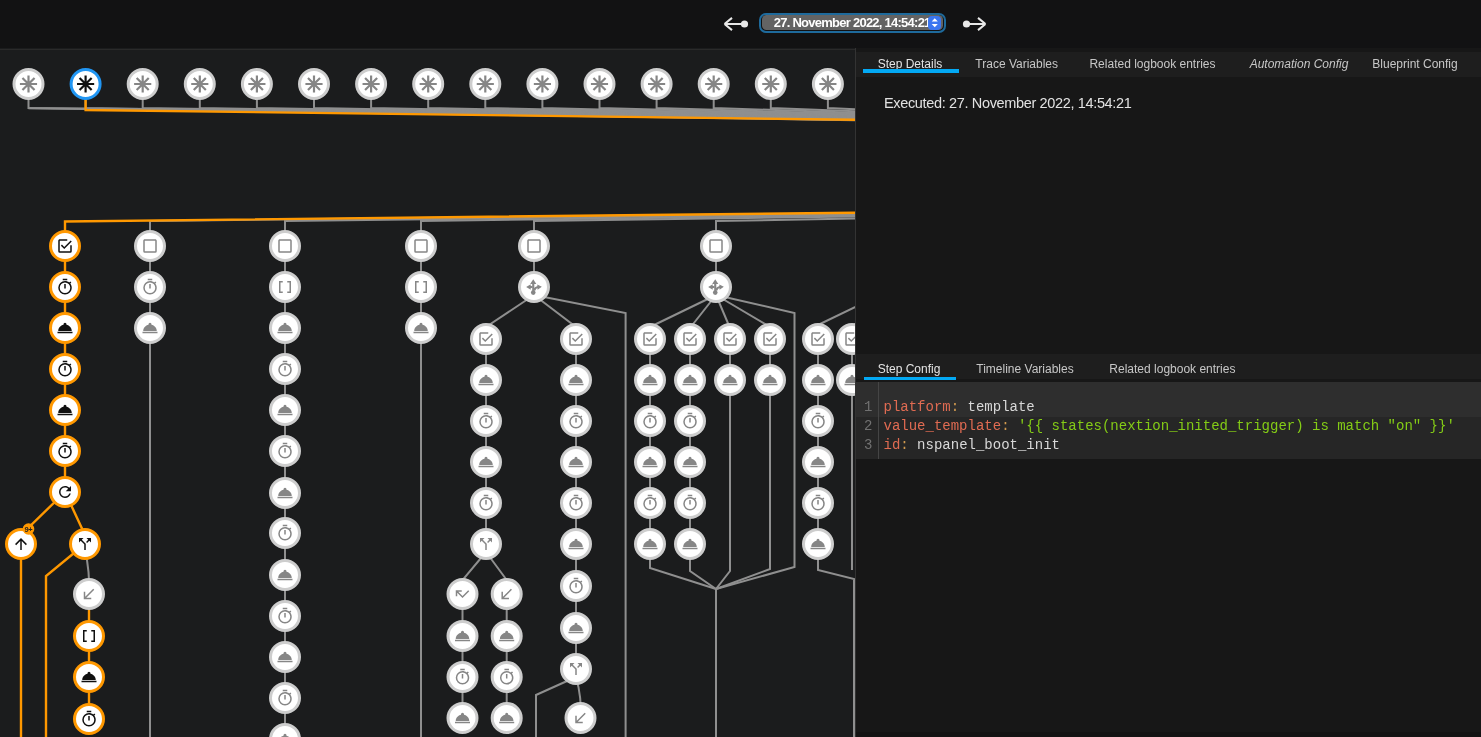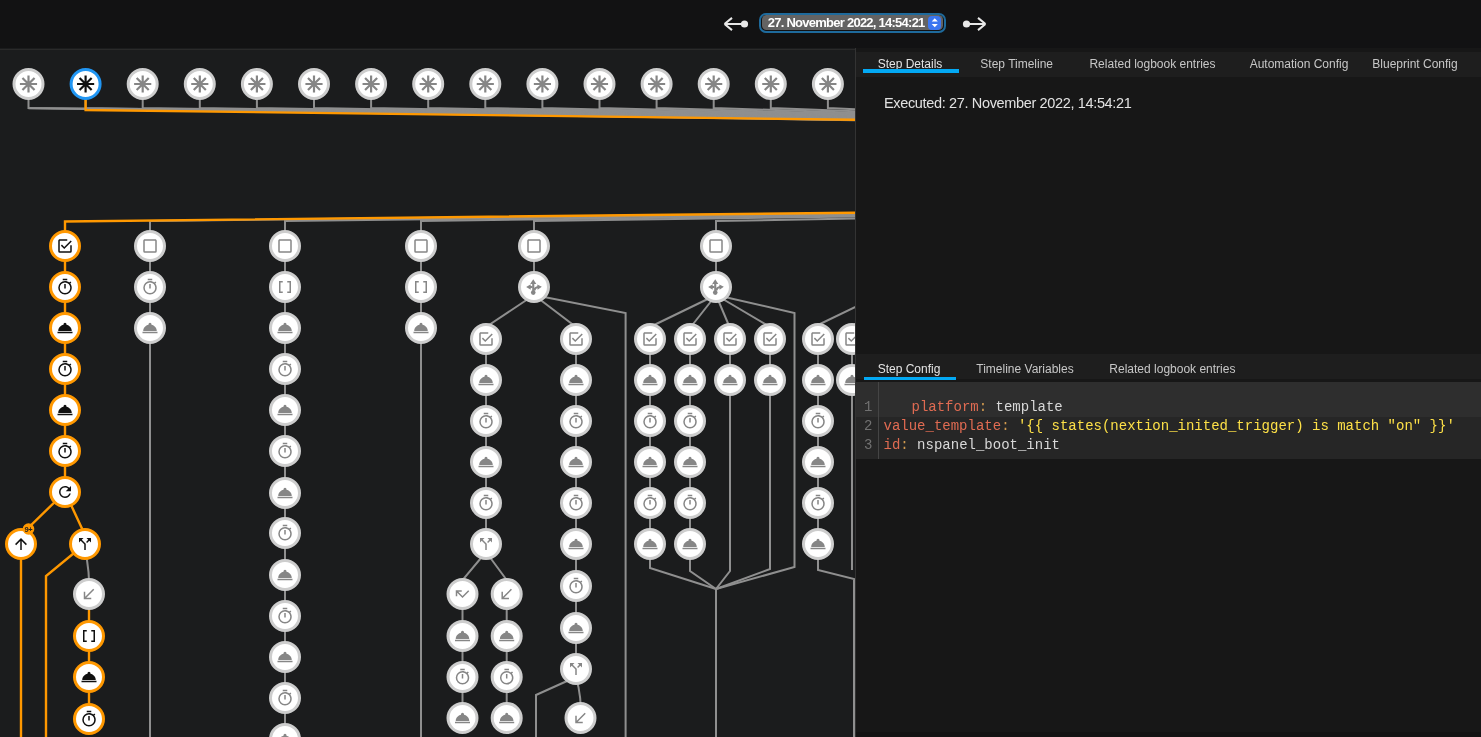--- a/index.html
+++ b/index.html
@@ -25,7 +25,7 @@
     border-radius:7px; }
   #dsel { position:absolute; left:0.8px; top:0.8px; width:181.4px; height:15px; background:#636363;
     border-radius:4.5px; color:#ffffff; font-size:13px; font-weight:bold; line-height:15px;
-    padding-left:6px; letter-spacing:-0.75px; white-space:nowrap; }
+    padding-left:12px; letter-spacing:-0.75px; white-space:nowrap; }
   #dchev { position:absolute; right:2px; top:0.8px; width:13.5px; height:13.5px; background:#3b76f0;
     border-radius:4px; }
 </style></head>

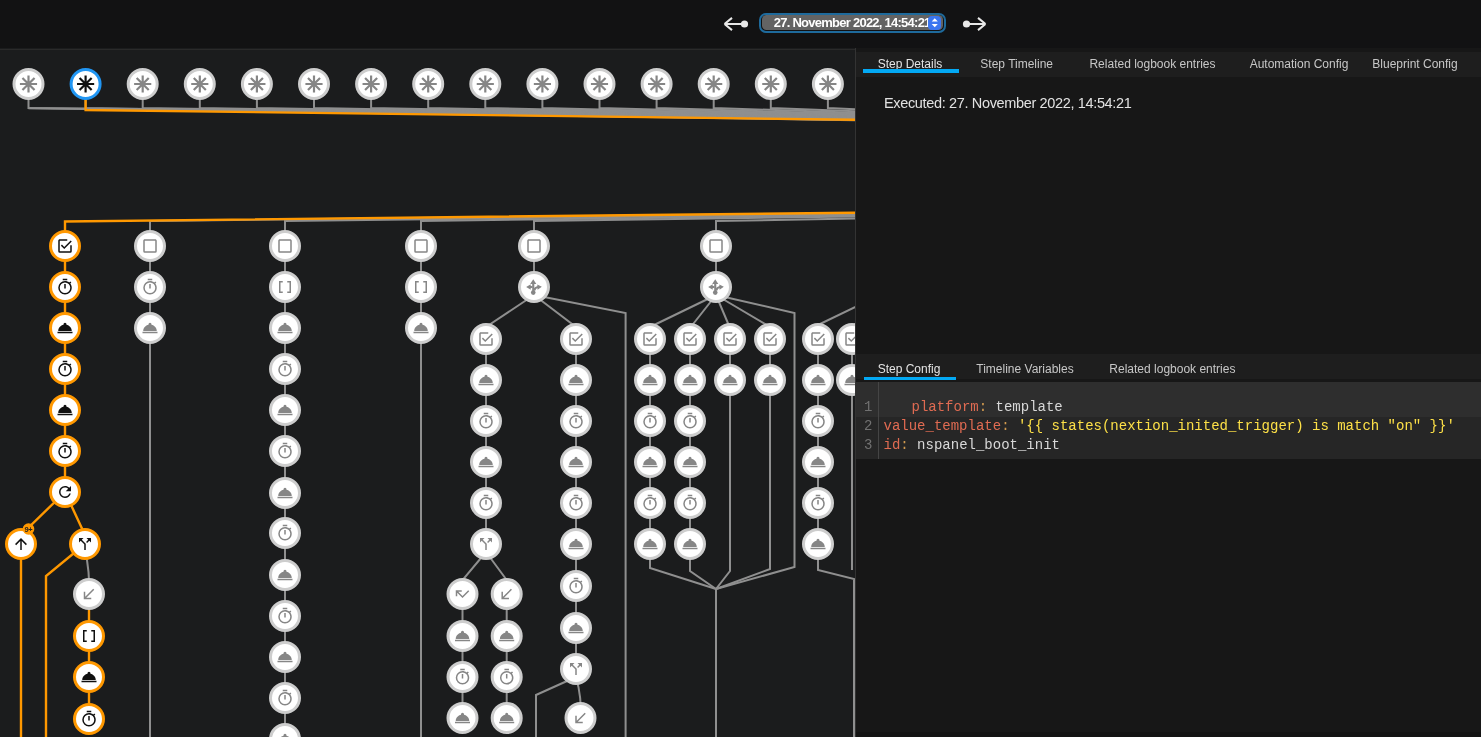--- a/index.html
+++ b/index.html
@@ -368,7 +368,7 @@
 <div id="panel">
   <div class="strip" style="top:4px;height:25px;"></div>
   <div class="tab act" style="left:54px;top:9px;text-align:right;">Step Details</div>
-  <div class="tab" style="left:160.7px;top:9px;">Step Timeline</div>
+  <div class="tab" style="left:160.7px;top:9px;">Trace Variables</div>
   <div class="tab" style="left:296.5px;top:9px;">Related logbook entries</div>
   <div class="tab" style="left:443px;top:9px;">Automation Config</div>
   <div class="tab" style="left:559px;top:9px;">Blueprint Config</div>

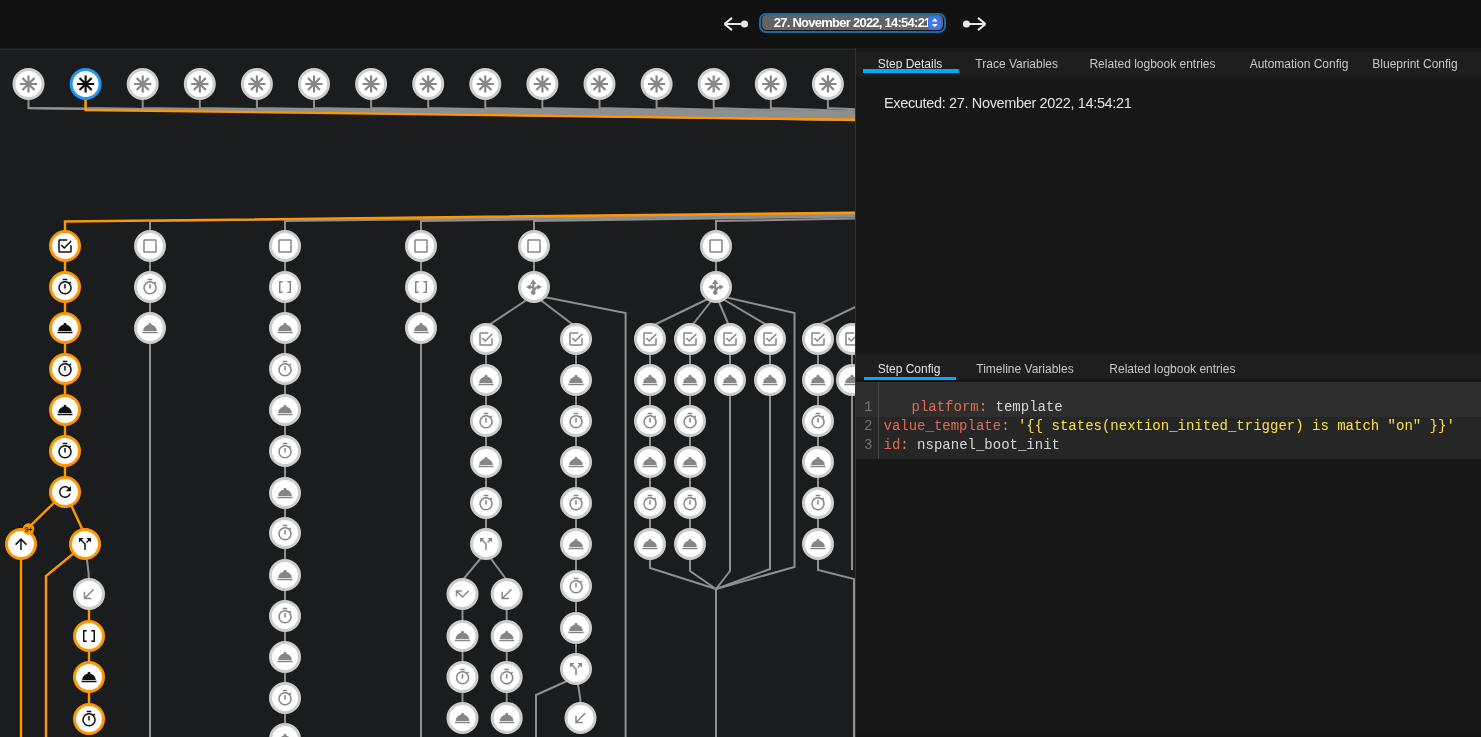--- a/index.html
+++ b/index.html
@@ -370,7 +370,7 @@
   <div class="tab act" style="left:54px;top:9px;text-align:right;">Step Details</div>
   <div class="tab" style="left:160.7px;top:9px;">Trace Variables</div>
   <div class="tab" style="left:296.5px;top:9px;">Related logbook entries</div>
-  <div class="tab" style="left:443px;top:9px;">Automation Config</div>
+  <div class="tab" style="left:443px;top:9px;font-style:italic;">Automation Config</div>
   <div class="tab" style="left:559px;top:9px;">Blueprint Config</div>
   <div class="underline" style="left:6.6px;top:21px;width:96px;"></div>
   <div id="executed">Executed: 27. November 2022, 14:54:21</div>

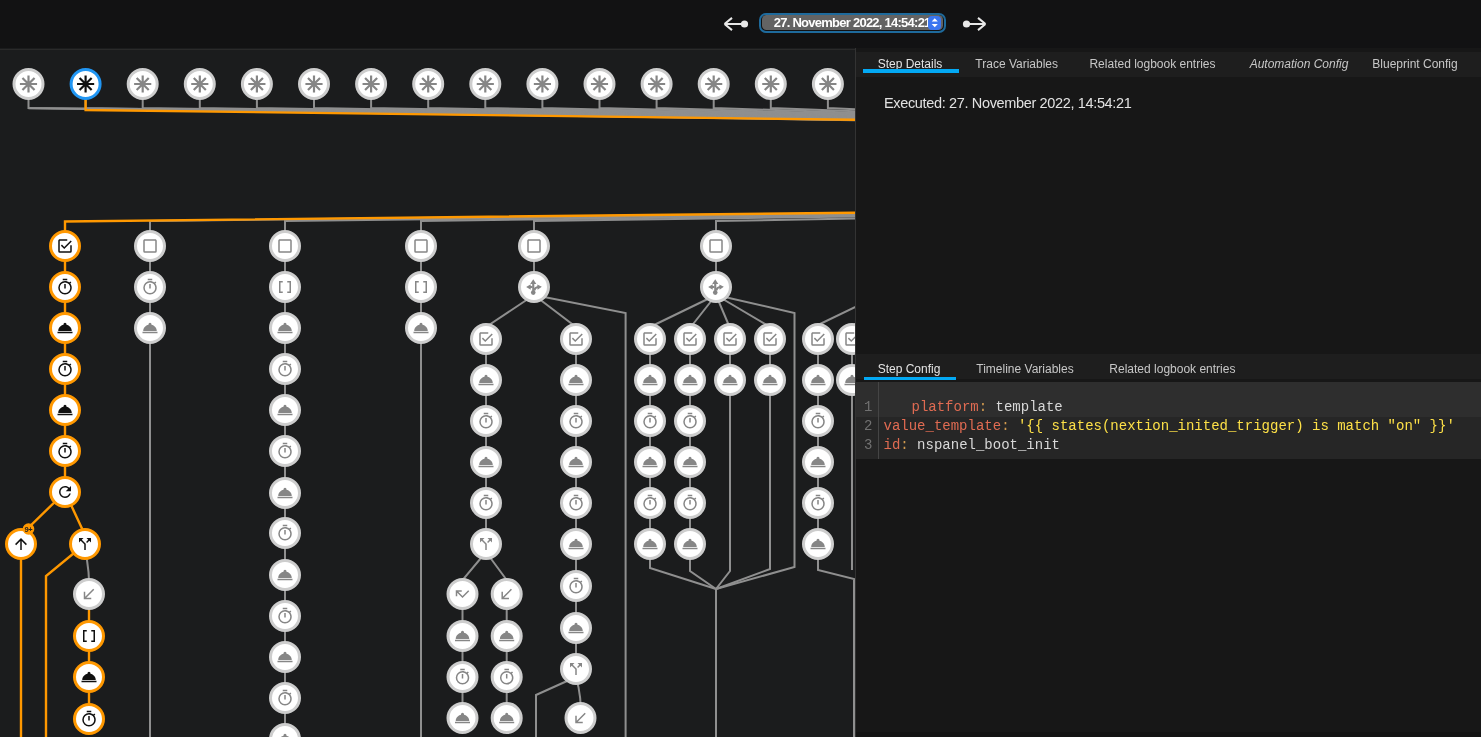--- a/index.html
+++ b/index.html
@@ -386,7 +386,7 @@
     <div class="lnum" style="top:15.5px;">1</div>
     <div class="lnum" style="top:34.5px;">2</div>
     <div class="lnum" style="top:53.5px;">3</div>
-    <div class="cl" style="top:15.5px;margin-left:28px;"><span class="k">platform</span><span class="p">:</span> template</div>
+    <div class="cl" style="top:15.5px;"><span class="k">platform</span><span class="p">:</span> template</div>
     <div class="cl" style="top:34.5px;"><span class="k">value_template</span><span class="p">:</span> <span class="s">'{{ states(nextion_inited_trigger) is match "on" }}'</span></div>
     <div class="cl" style="top:53.5px;text-align:right;"><span class="k">id</span><span class="p">:</span> nspanel_boot_init</div>
   </div>

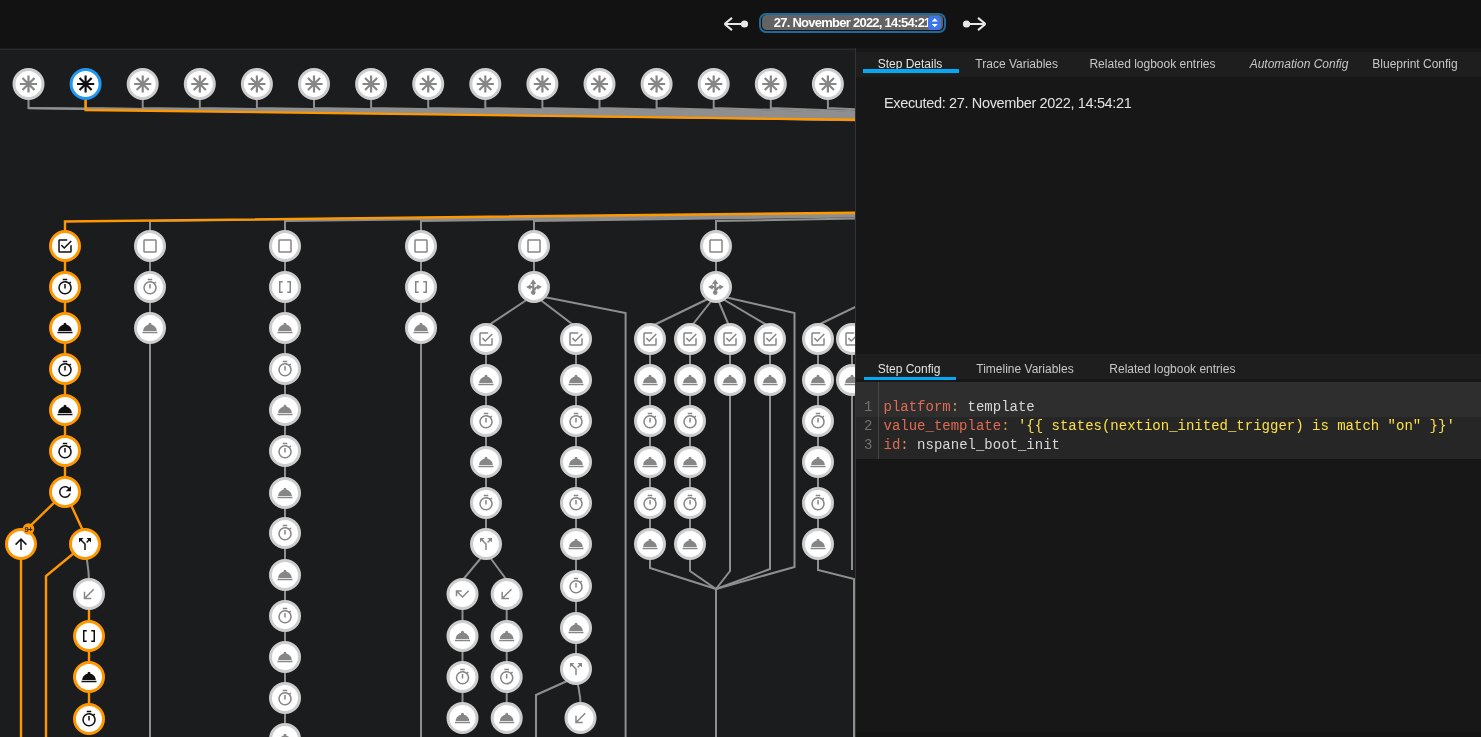--- a/index.html
+++ b/index.html
@@ -20,7 +20,7 @@
   #gutter { position:absolute; left:0; top:0; width:22.5px; height:77px; border-right:1px solid #454545; }
   .lnum { position:absolute; left:0; width:16.5px; text-align:right; color:#717171; }
   .cl { position:absolute; left:27.5px; white-space:pre; color:#d8d8d8; }
-  .k { color:#e06b52; } .p { color:#d19a4f; } .s { color:#fde047; }
+  .k { color:#e06b52; } .p { color:#d19a4f; } .s { color:#84cc16; }
   #dsring { position:absolute; left:759px; top:12.5px; width:187px; height:20.5px; border:2px solid #1e6a9c;
     border-radius:7px; }
   #dsel { position:absolute; left:0.8px; top:0.8px; width:181.4px; height:15px; background:#636363;

